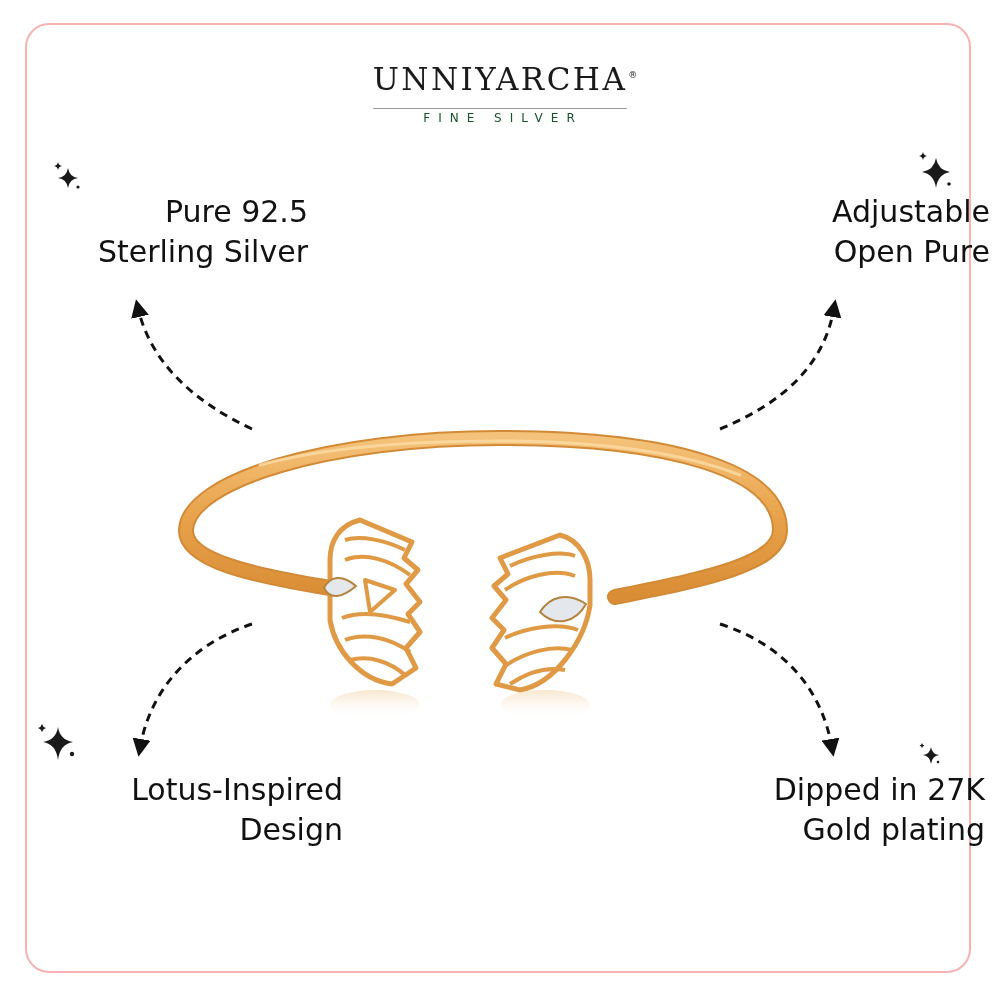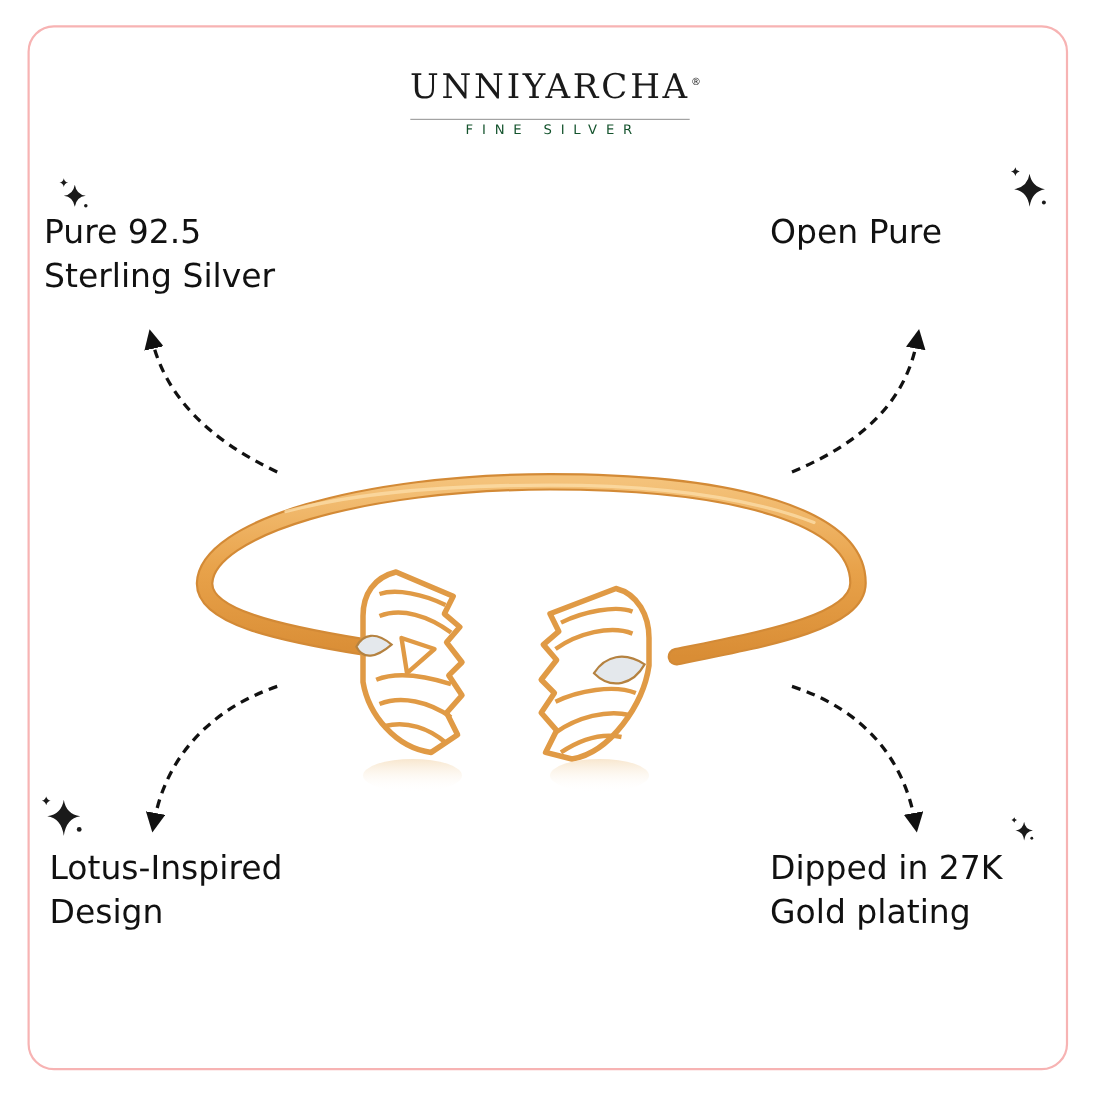--- a/index.html
+++ b/index.html
@@ -9,7 +9,7 @@
   .brand-name { font-family:"DejaVu Serif", serif; font-size:31px; letter-spacing:2.5px; color:#1a1a1a; display:inline-block; position:relative; line-height:34px; padding-bottom:12px; border-bottom:1.5px solid #9a9a9a; }
   .reg { position:absolute; right:-10px; top:-4px; font-size:9px; font-family:"DejaVu Sans", sans-serif; letter-spacing:0; }
   .brand-sub { font-family:"DejaVu Sans", sans-serif; font-size:12px; letter-spacing:8px; color:#14532d; margin-top:2px; padding-left:6px; }
-  .feature { position:absolute; text-align:left; font-family:"DejaVu Sans", sans-serif; font-size:30px; line-height:40px; color:#111111; white-space:nowrap; }
+  .feature { position:absolute; text-align:right; font-family:"DejaVu Sans", sans-serif; font-size:30px; line-height:40px; color:#111111; white-space:nowrap; }
   .f-tl { left:40px; width:268px; top:192px; }
   .f-tr { left:700px; width:290px; top:192px; }
   .f-bl { left:45px; width:298px; top:770px; }

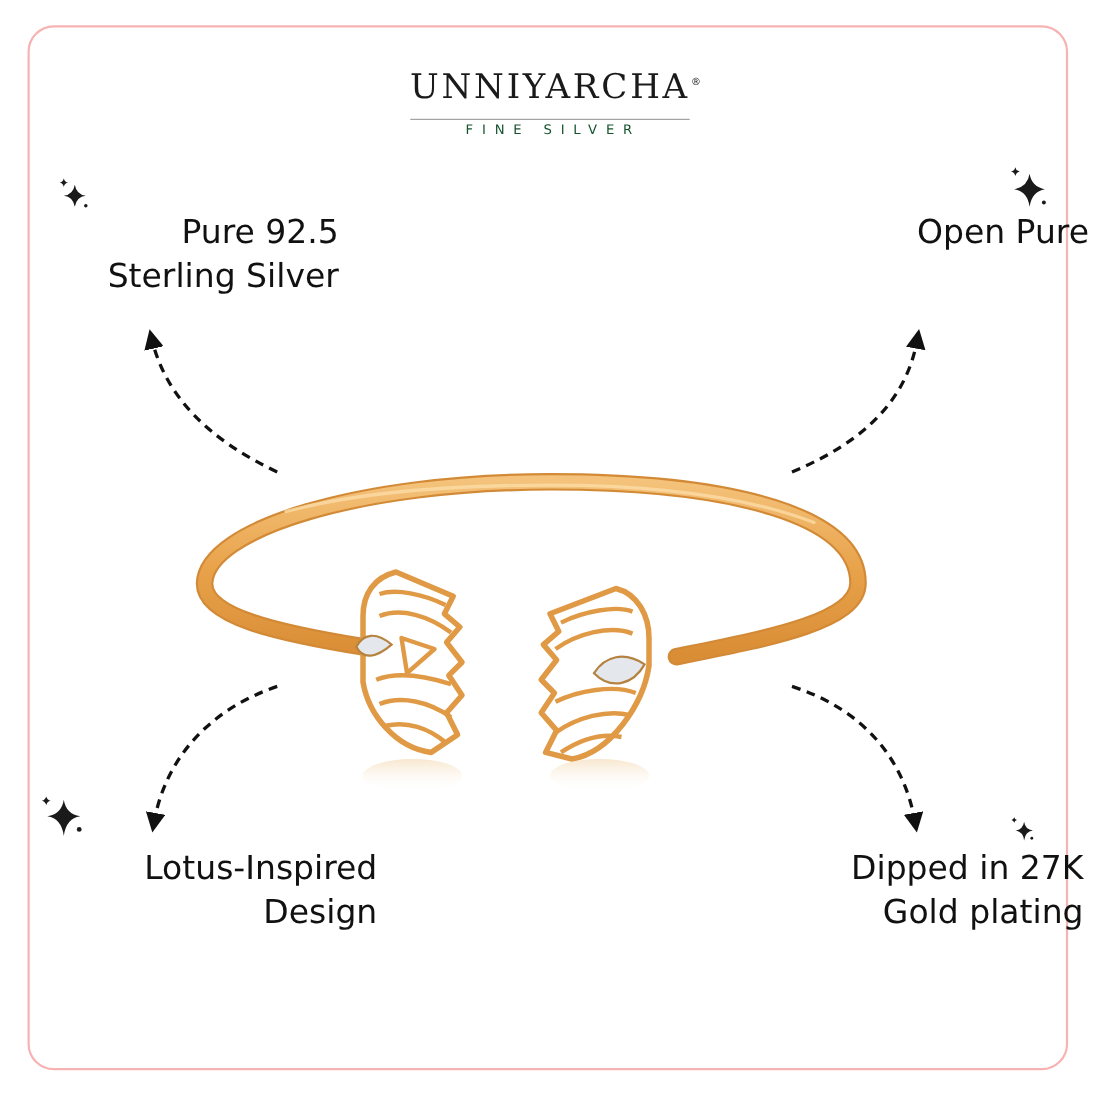--- a/index.html
+++ b/index.html
@@ -32,6 +32,7 @@
   <div>Sterling Silver</div>
 </div>
 <div class="feature f-tr">
+  <div>Adjustable</div>
   <div>Open Pure</div>
 </div>
 <div class="feature f-bl">

